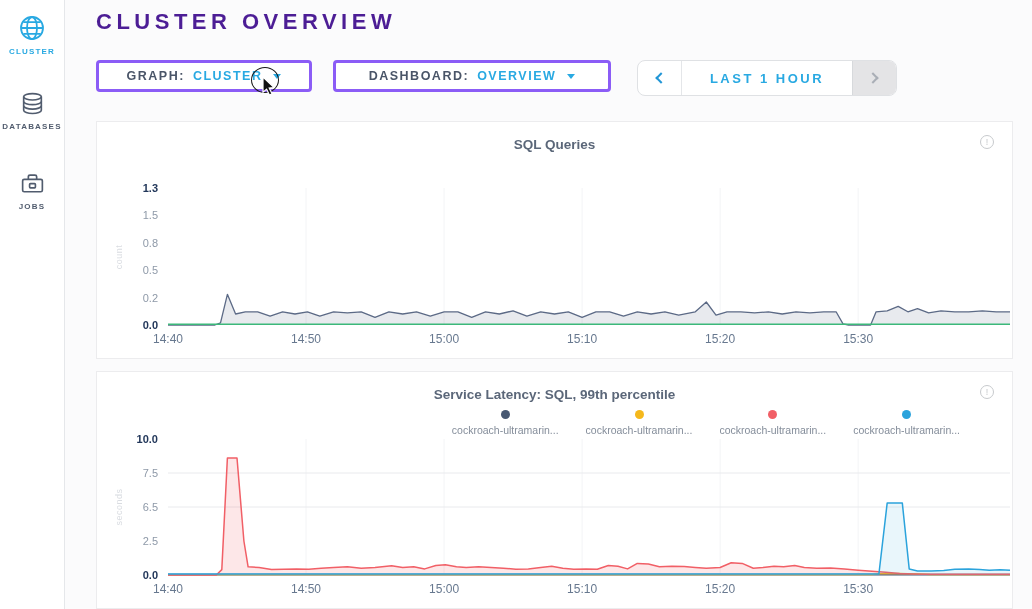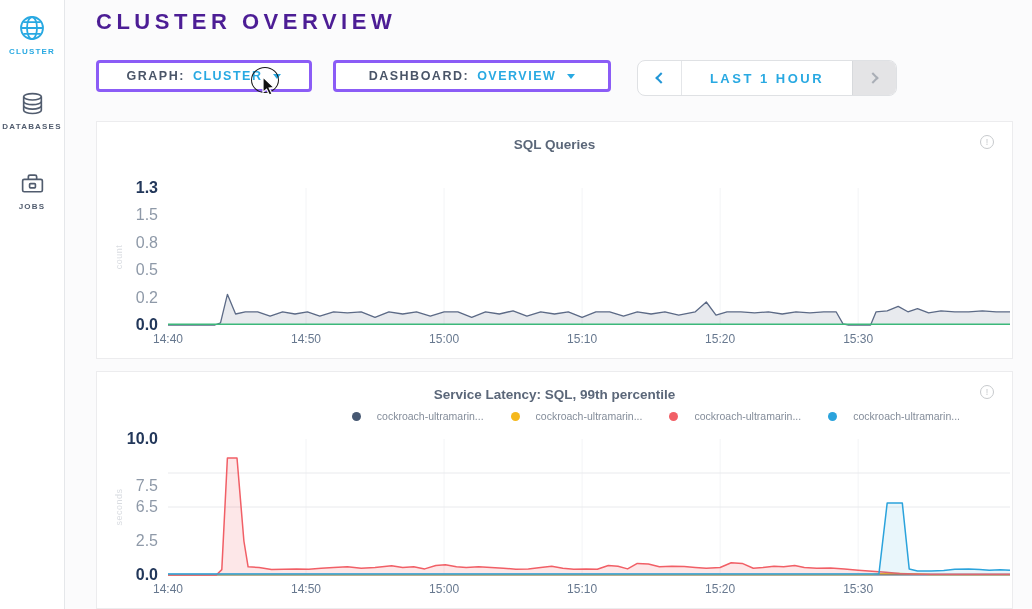--- a/index.html
+++ b/index.html
@@ -49,7 +49,7 @@
                       font-size:9px; color:#c7cacd; }
   .chart-area { position:absolute; left:0; top:0; right:0; bottom:0; }
   .chart-area svg { position:absolute; overflow:visible; }
-  .ytick { position:absolute; left:0; width:61px; text-align:right; font-size:16px;
+  .ytick { position:absolute; left:0; width:61px; text-align:right; font-size:11px;
            color:#8e99a8; height:16px; line-height:16px; }
   .ytick.strong { color:#22375a; font-weight:bold; }
   .xtick { position:absolute; width:48px; text-align:center; font-size:12px; color:#67788f; }

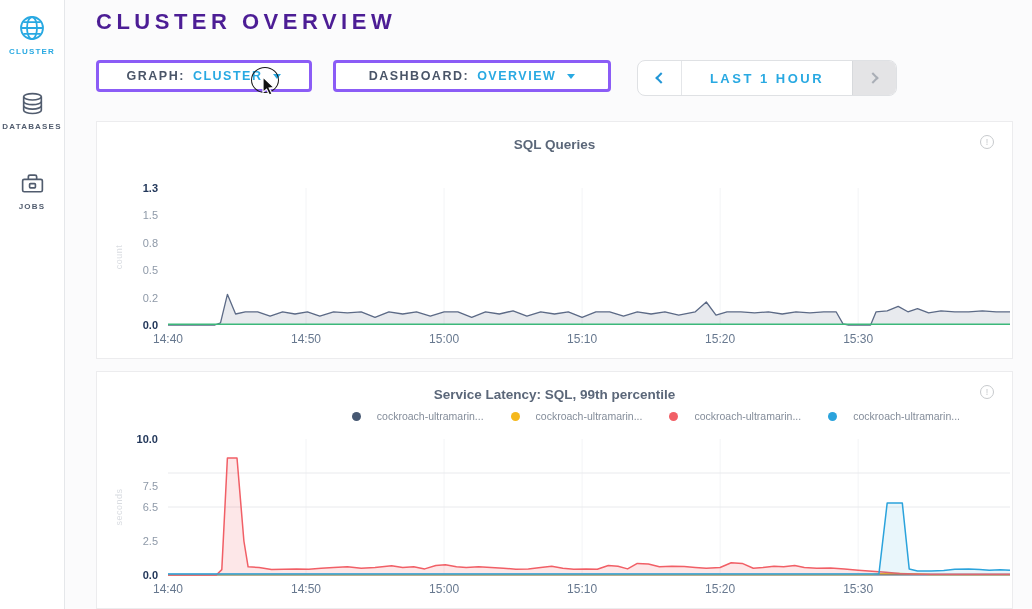--- a/index.html
+++ b/index.html
@@ -56,7 +56,7 @@
   .axis-label { position:absolute; font-size:9px; letter-spacing:0.5px; color:#d9dce1;
                 transform:translate(-50%,-50%) rotate(-90deg); left:22px; white-space:nowrap; }
   .chart-legend { position:absolute; top:38px; right:52px; display:flex; gap:27px; }
-  .legend-item { display:flex; align-items:center; gap:16px; cursor:pointer; }
+  .legend-item { display:flex; align-items:center; gap:5px; cursor:pointer;flex-direction:column; }
   .legend-dot { width:9px; height:9px; border-radius:50%; }
   .legend-label { font-size:10.5px; color:#848d9a; }
 

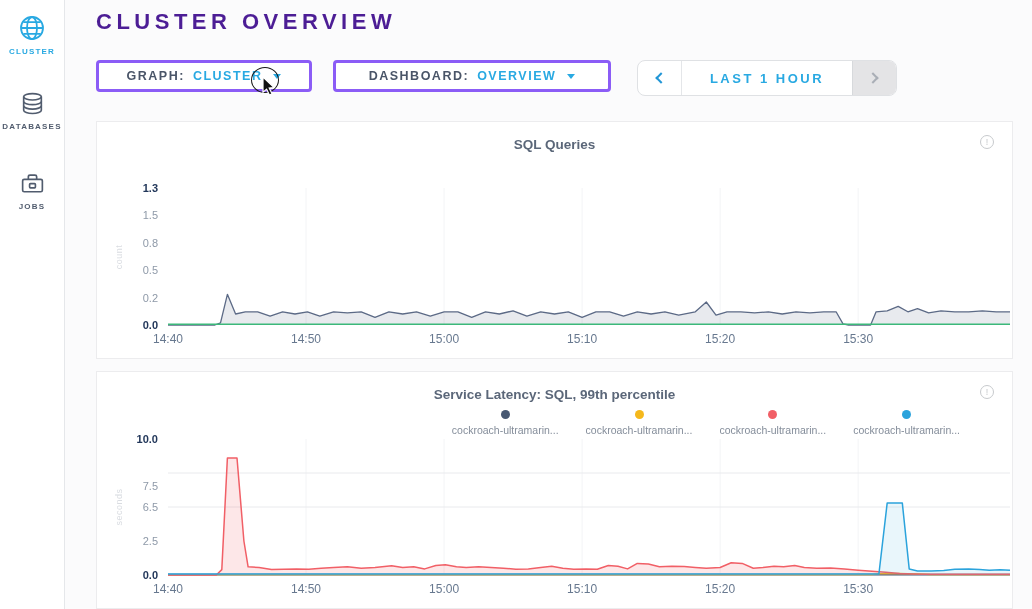--- a/index.html
+++ b/index.html
@@ -158,7 +158,7 @@
       <div class="ytick strong" style="top: 195px;">0.0</div>
       <div class="ytick" style="top: 161px;">2.5</div>
       <div class="ytick" style="top: 127px;">6.5</div>
-      <div class="ytick" style="top: 106px;">7.5</div>
+      <div class="ytick" style="top: 93px;">7.5</div>
       <div class="ytick strong" style="top: 59px;">10.0</div>
       <div class="xtick" style="left: 47px; top: 210px;">14:40</div>
       <div class="xtick" style="left: 185.033px; top: 210px;">14:50</div>

